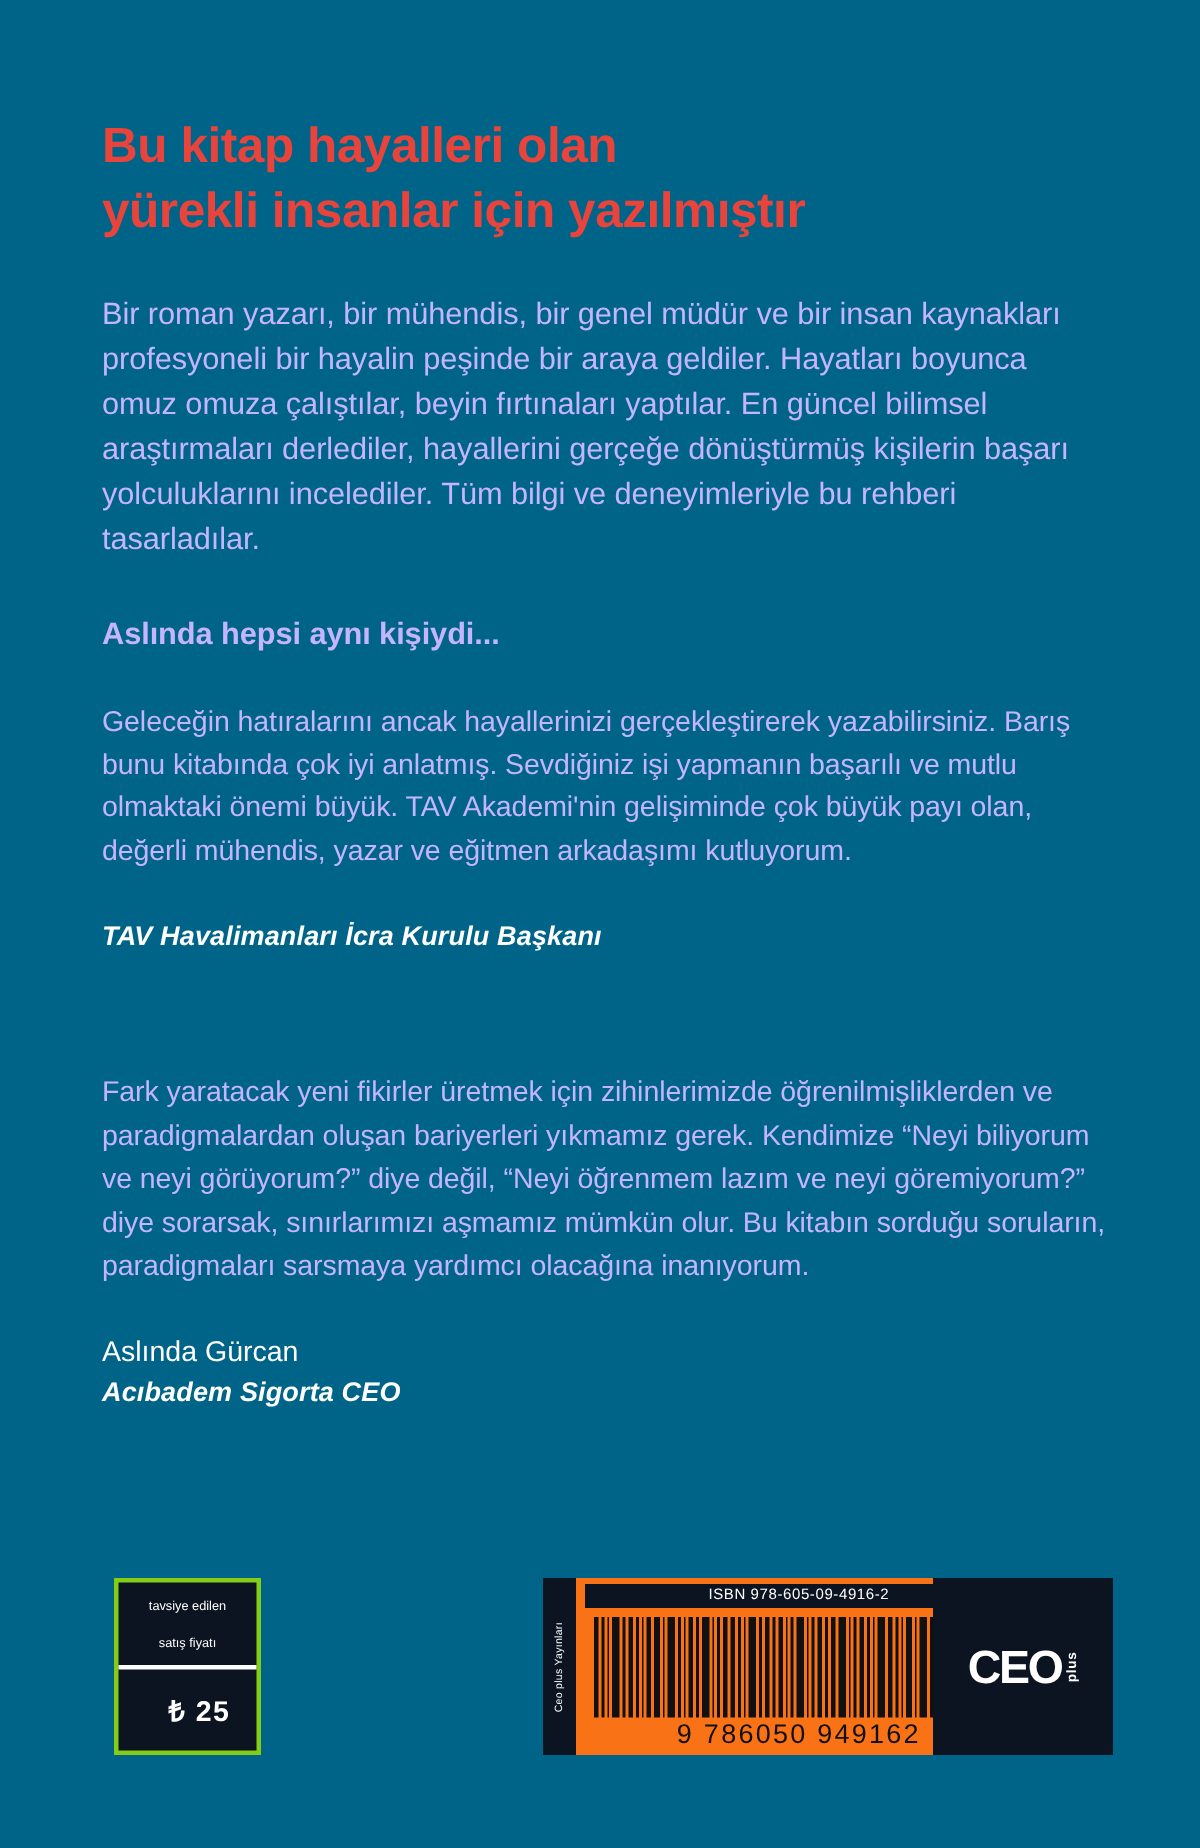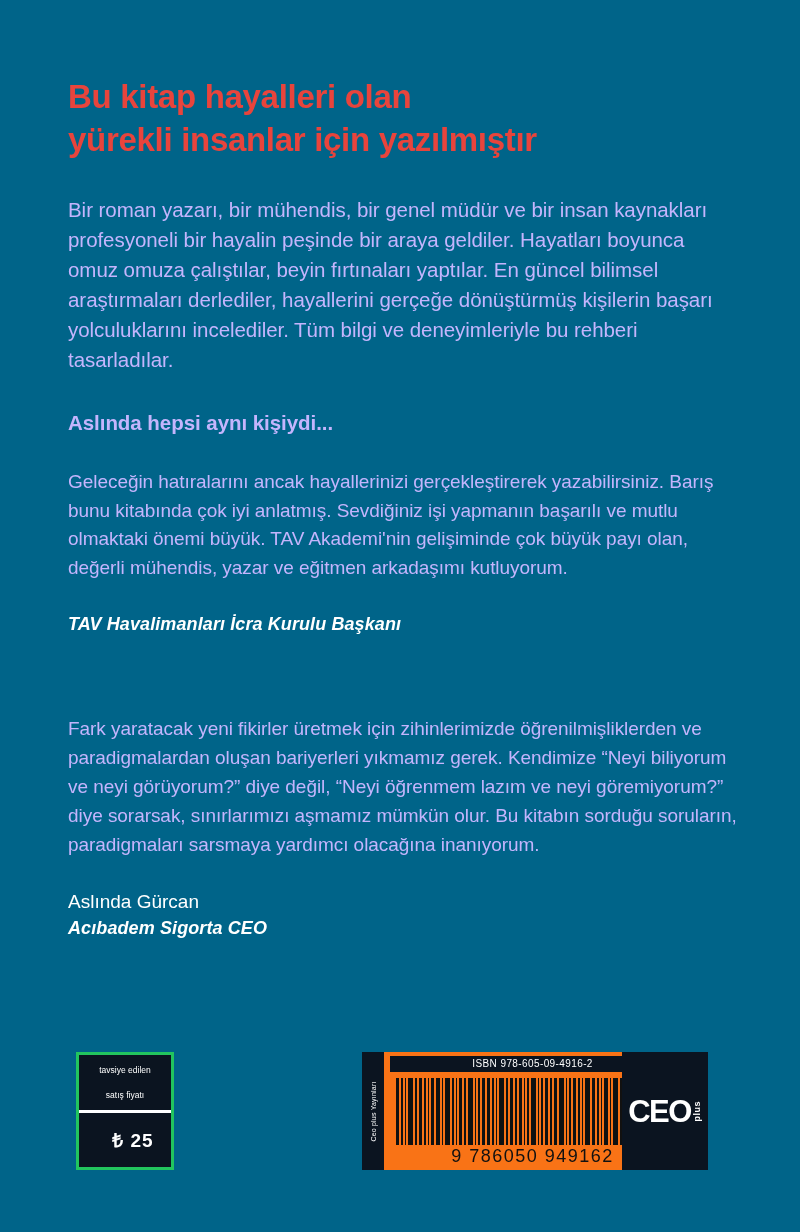--- a/index.html
+++ b/index.html
@@ -100,7 +100,7 @@
     width: 98px;
     height: 118px;
     background: #0b1420;
-    border: 3px solid #22c55e;
+    border: 3px solid #84cc16;
     box-sizing: border-box;
     display: flex;
     flex-direction: column;

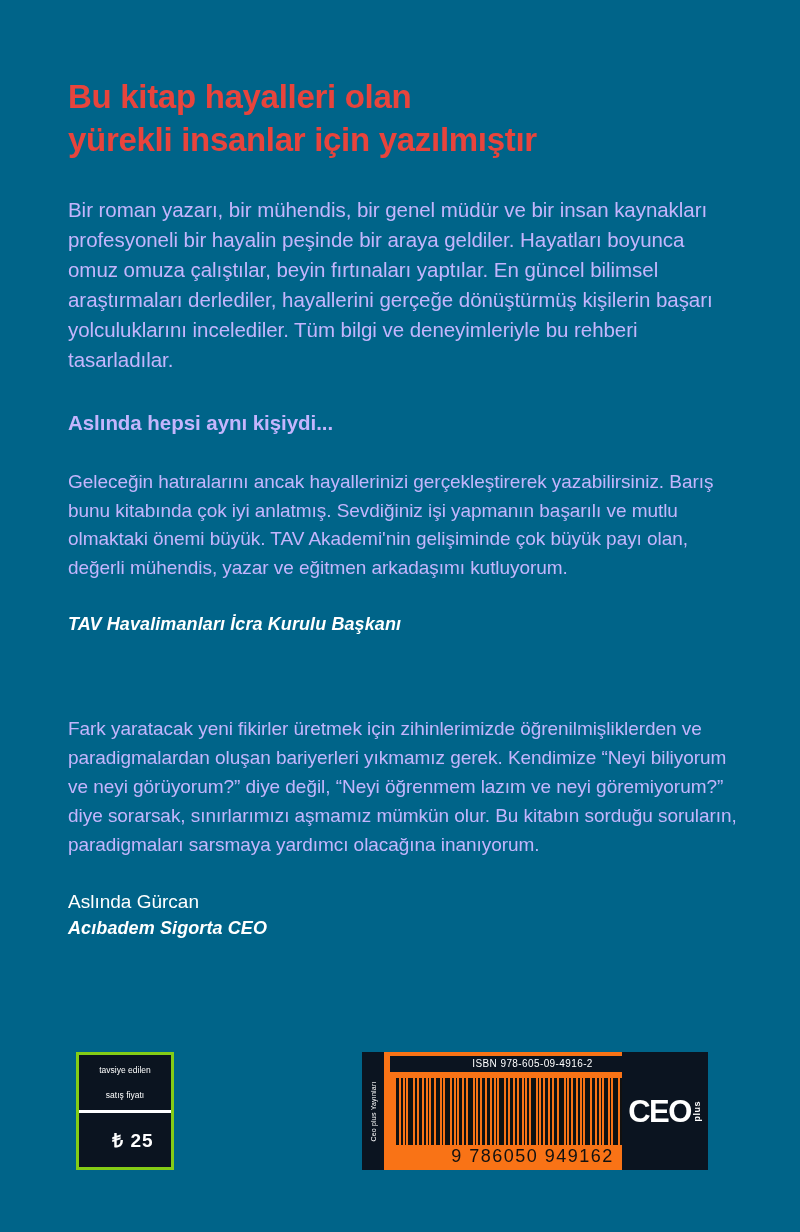--- a/index.html
+++ b/index.html
@@ -204,7 +204,7 @@
     position: absolute;
     left: 622px;
     top: 0;
-    width: 86px;
+    width: 120px;
     height: 118px;
     background: #0b1420;
     display: flex;

